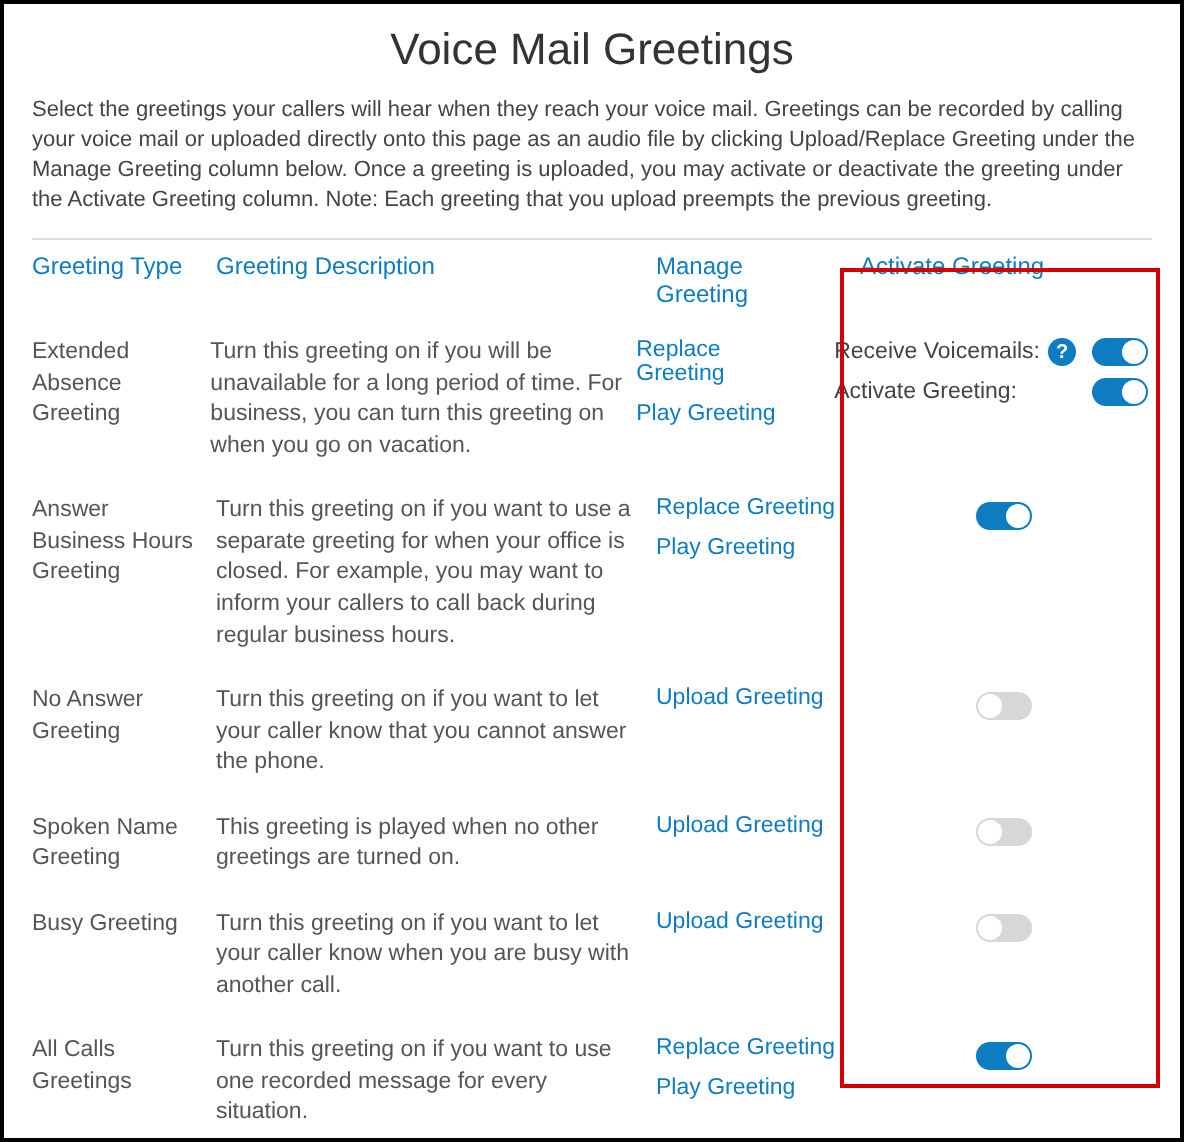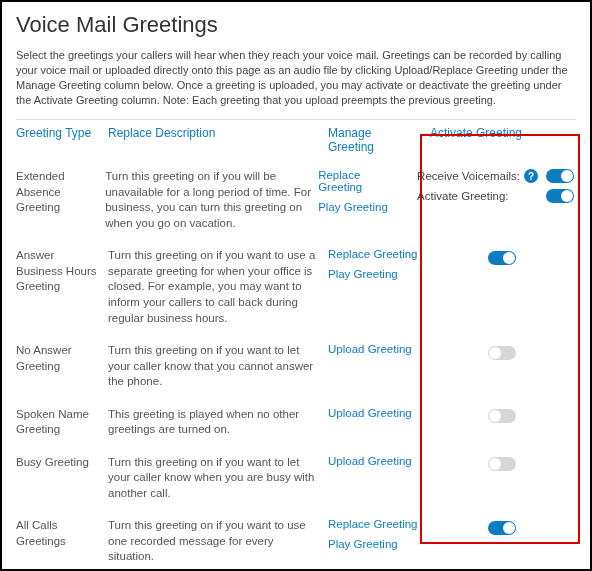--- a/index.html
+++ b/index.html
@@ -20,6 +20,7 @@
     overflow: hidden;
   }
   h1 {
+    text-align: center;
     font-size: 22px;
     font-weight: 400;
     margin: 0 0 10px 0;

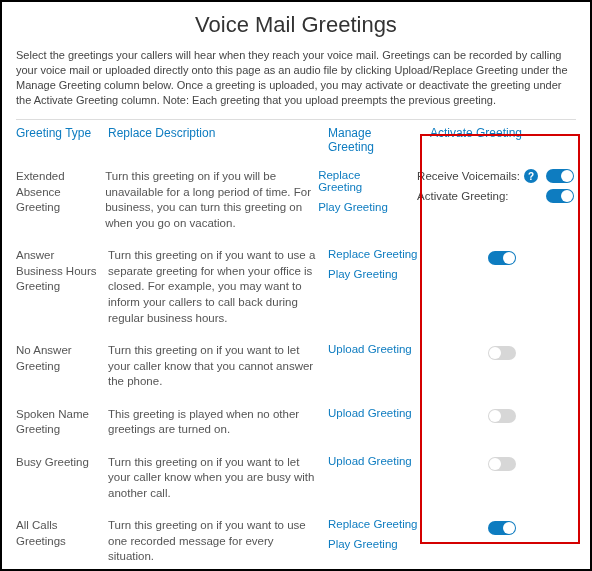--- a/index.html
+++ b/index.html
@@ -141,7 +141,7 @@
   <div class="table">
     <div class="row header">
       <div class="col-type th">Greeting Type</div>
-      <div class="col-desc th">Replace Description</div>
+      <div class="col-desc th">Greeting Description</div>
       <div class="col-manage th">Manage Greeting</div>
       <div class="col-activate th">Activate Greeting</div>
     </div>

